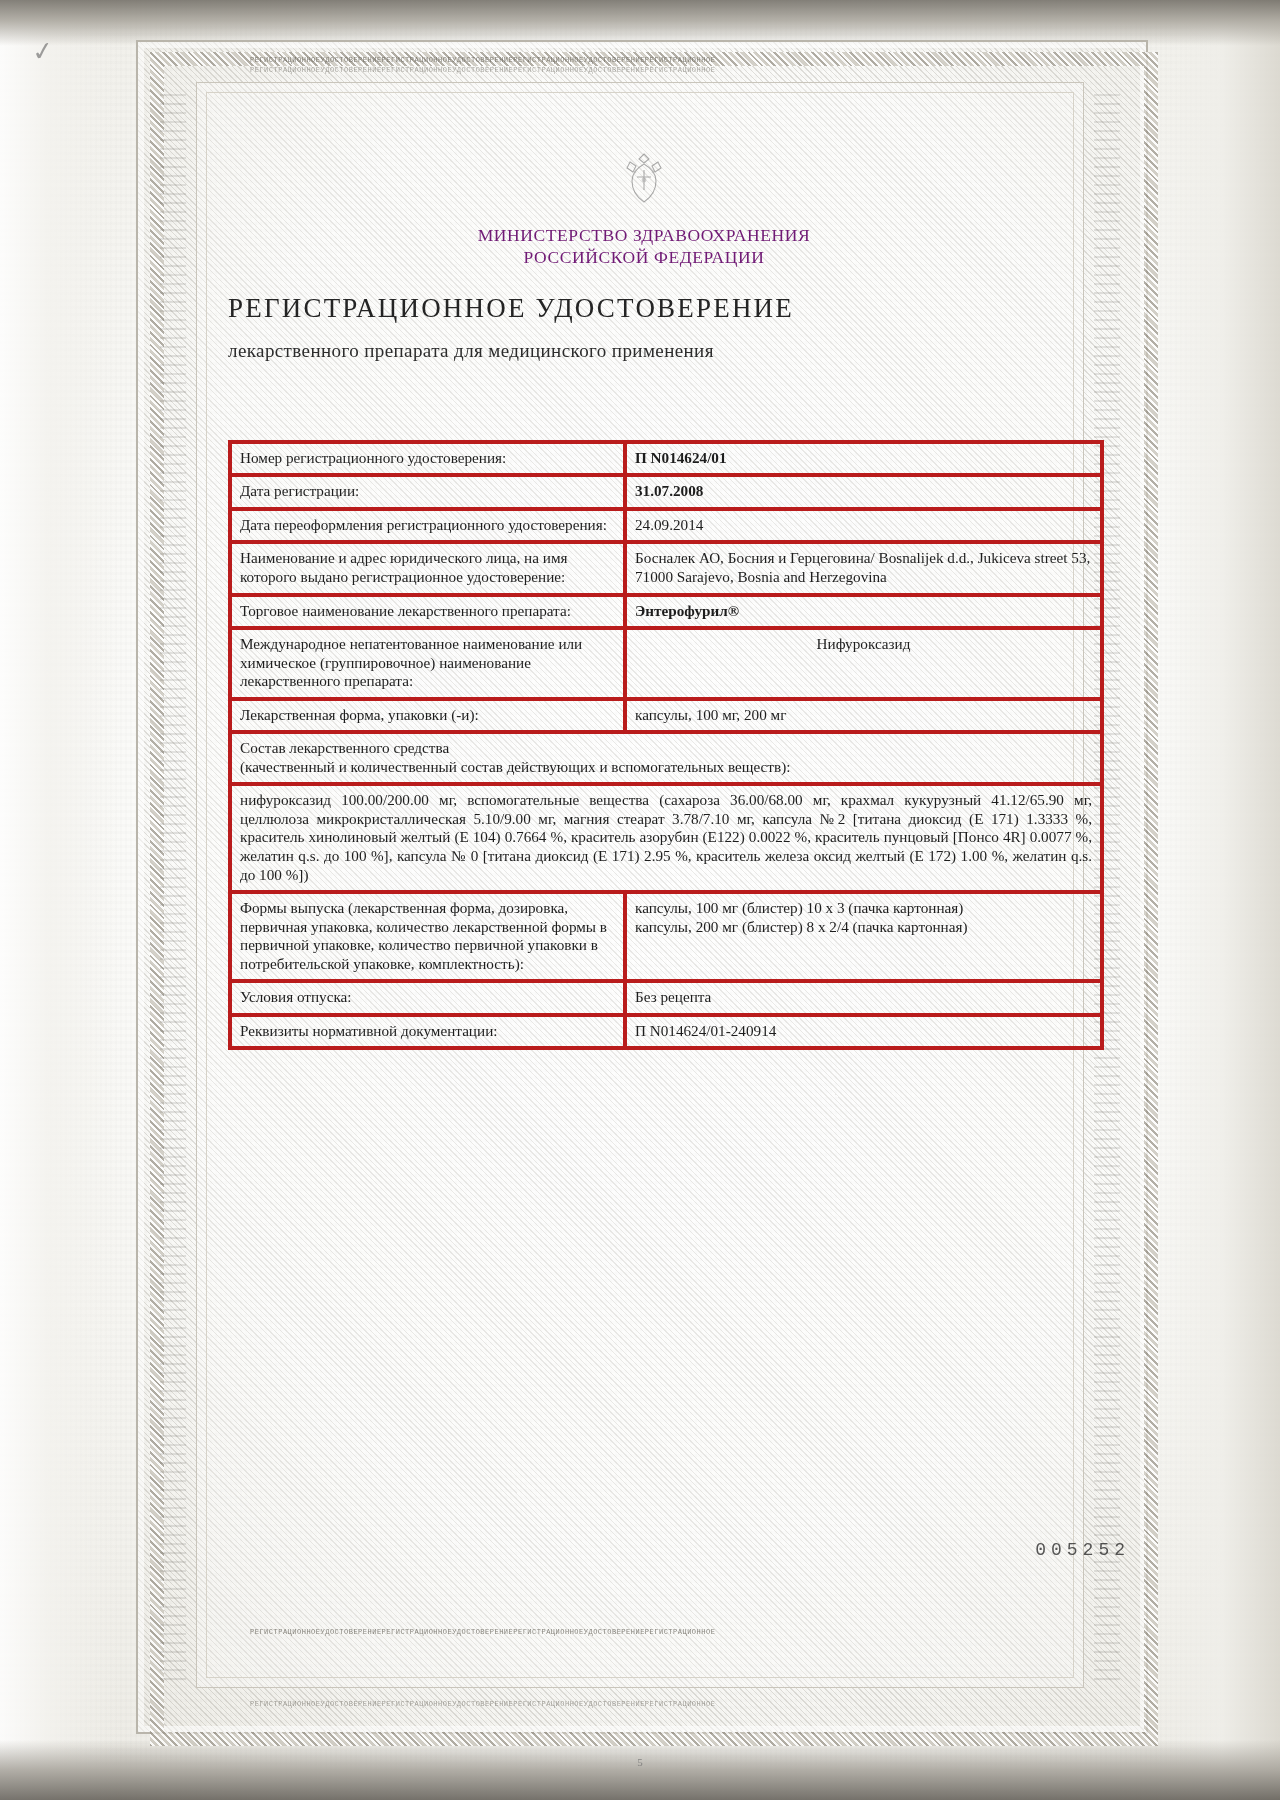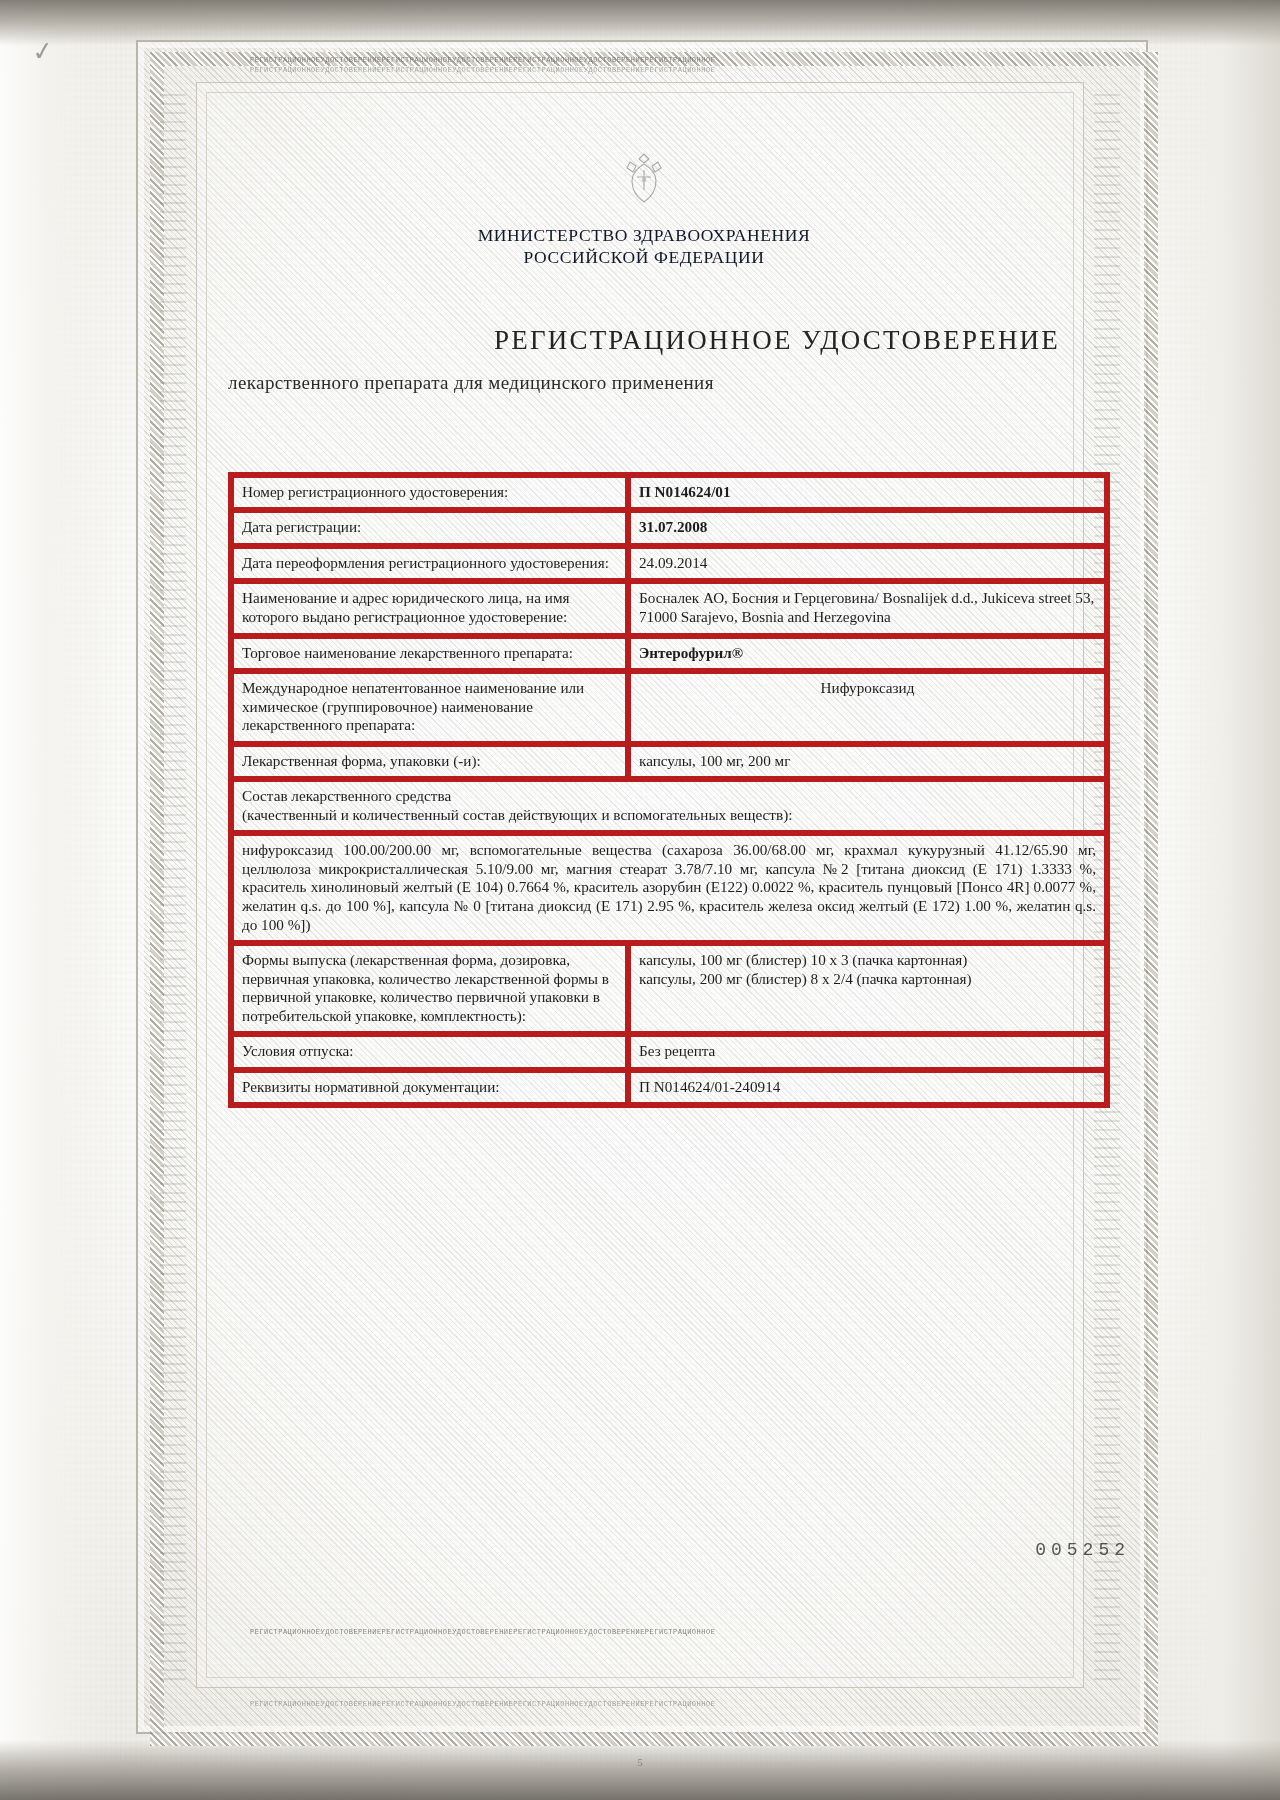--- a/index.html
+++ b/index.html
@@ -126,8 +126,8 @@
     font-size: 17.5px;
     letter-spacing: .6px;
     line-height: 1.28;
-    color: #0f172a;
-    margin-bottom: 56px;
+    color: #701a75;
+    margin-bottom: 24px;
     font-family: "Liberation Serif", serif;
   }
   .doc-title {

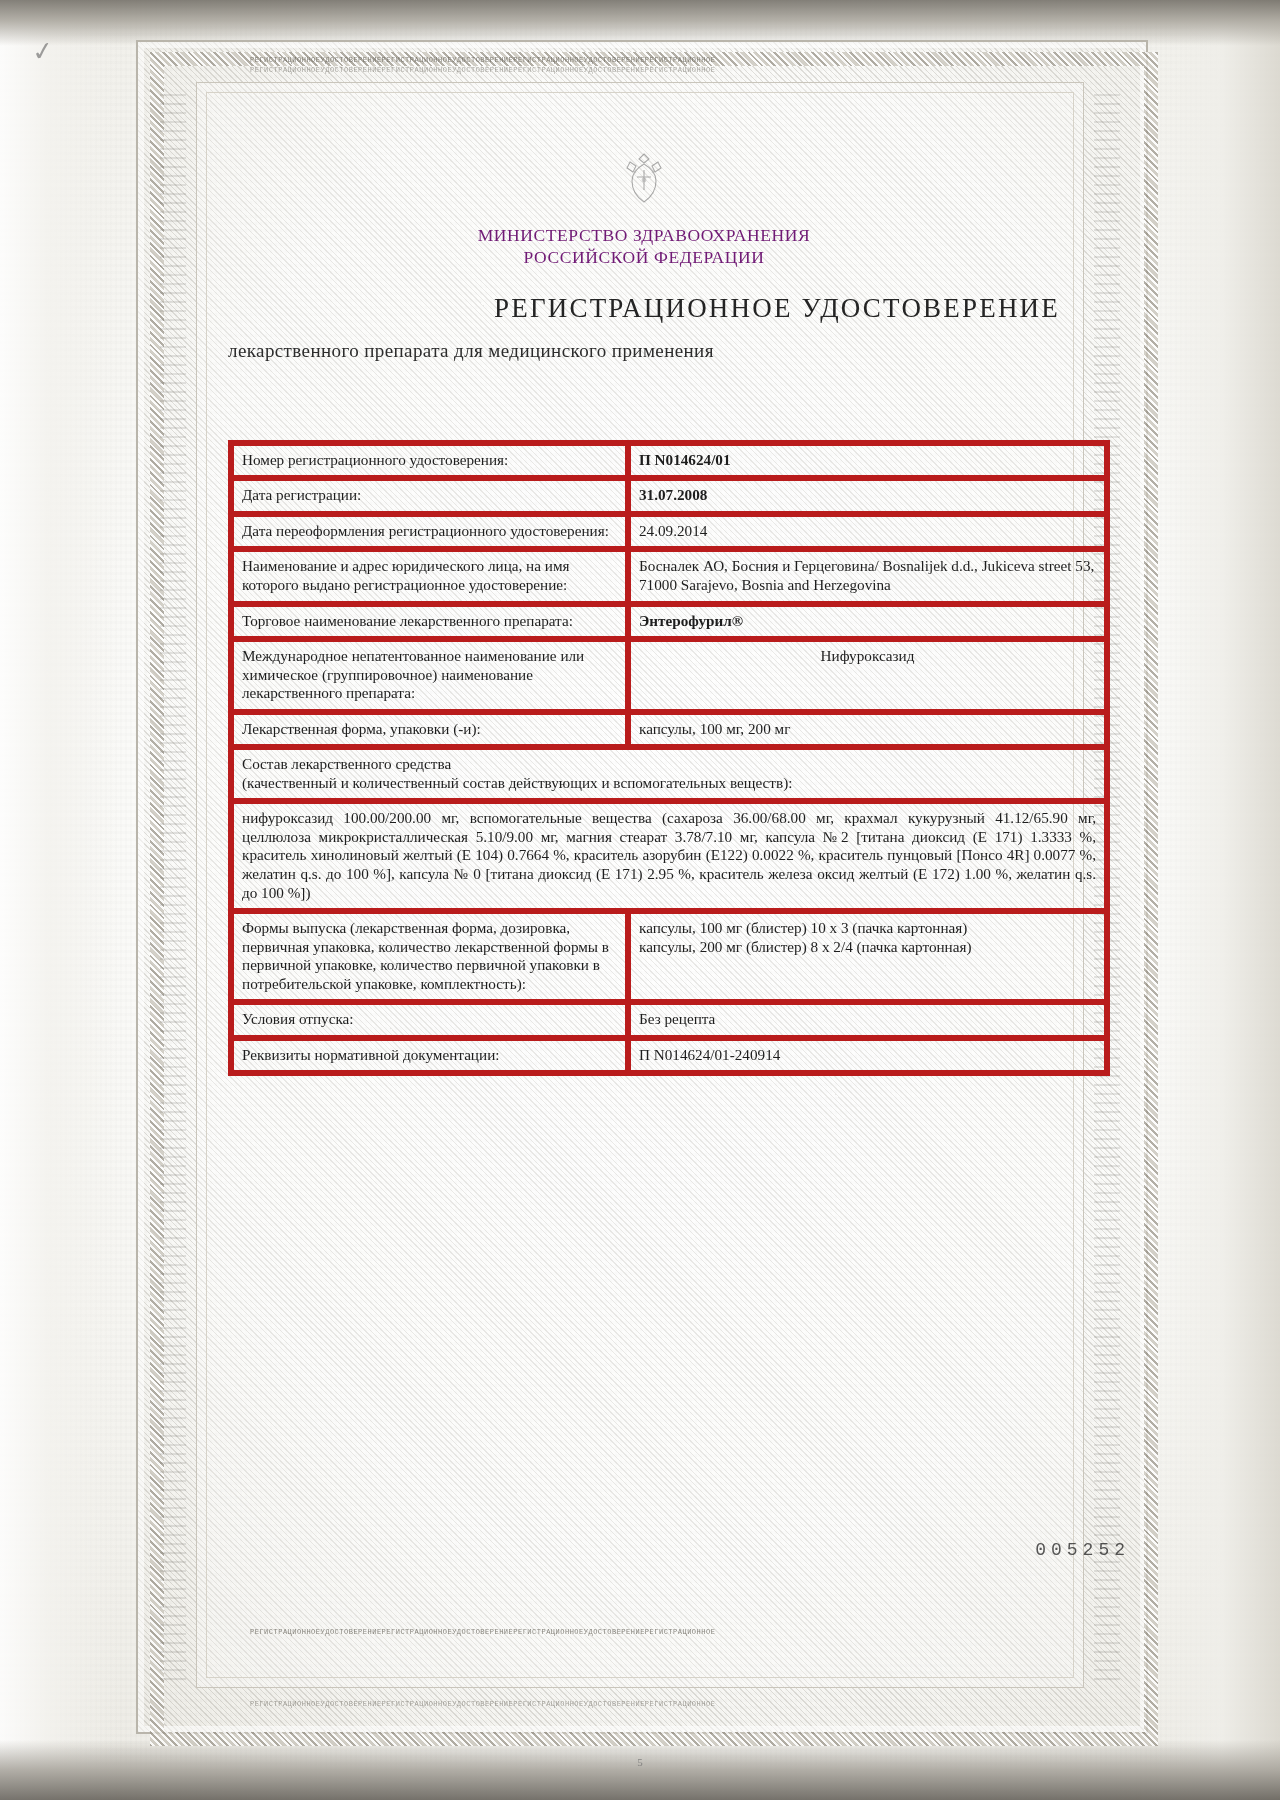--- a/index.html
+++ b/index.html
@@ -131,7 +131,7 @@
     font-family: "Liberation Serif", serif;
   }
   .doc-title {
-    text-align: right;
+    text-align: left;
     font-size: 27px;
     letter-spacing: 2.2px;
     color: #242424;

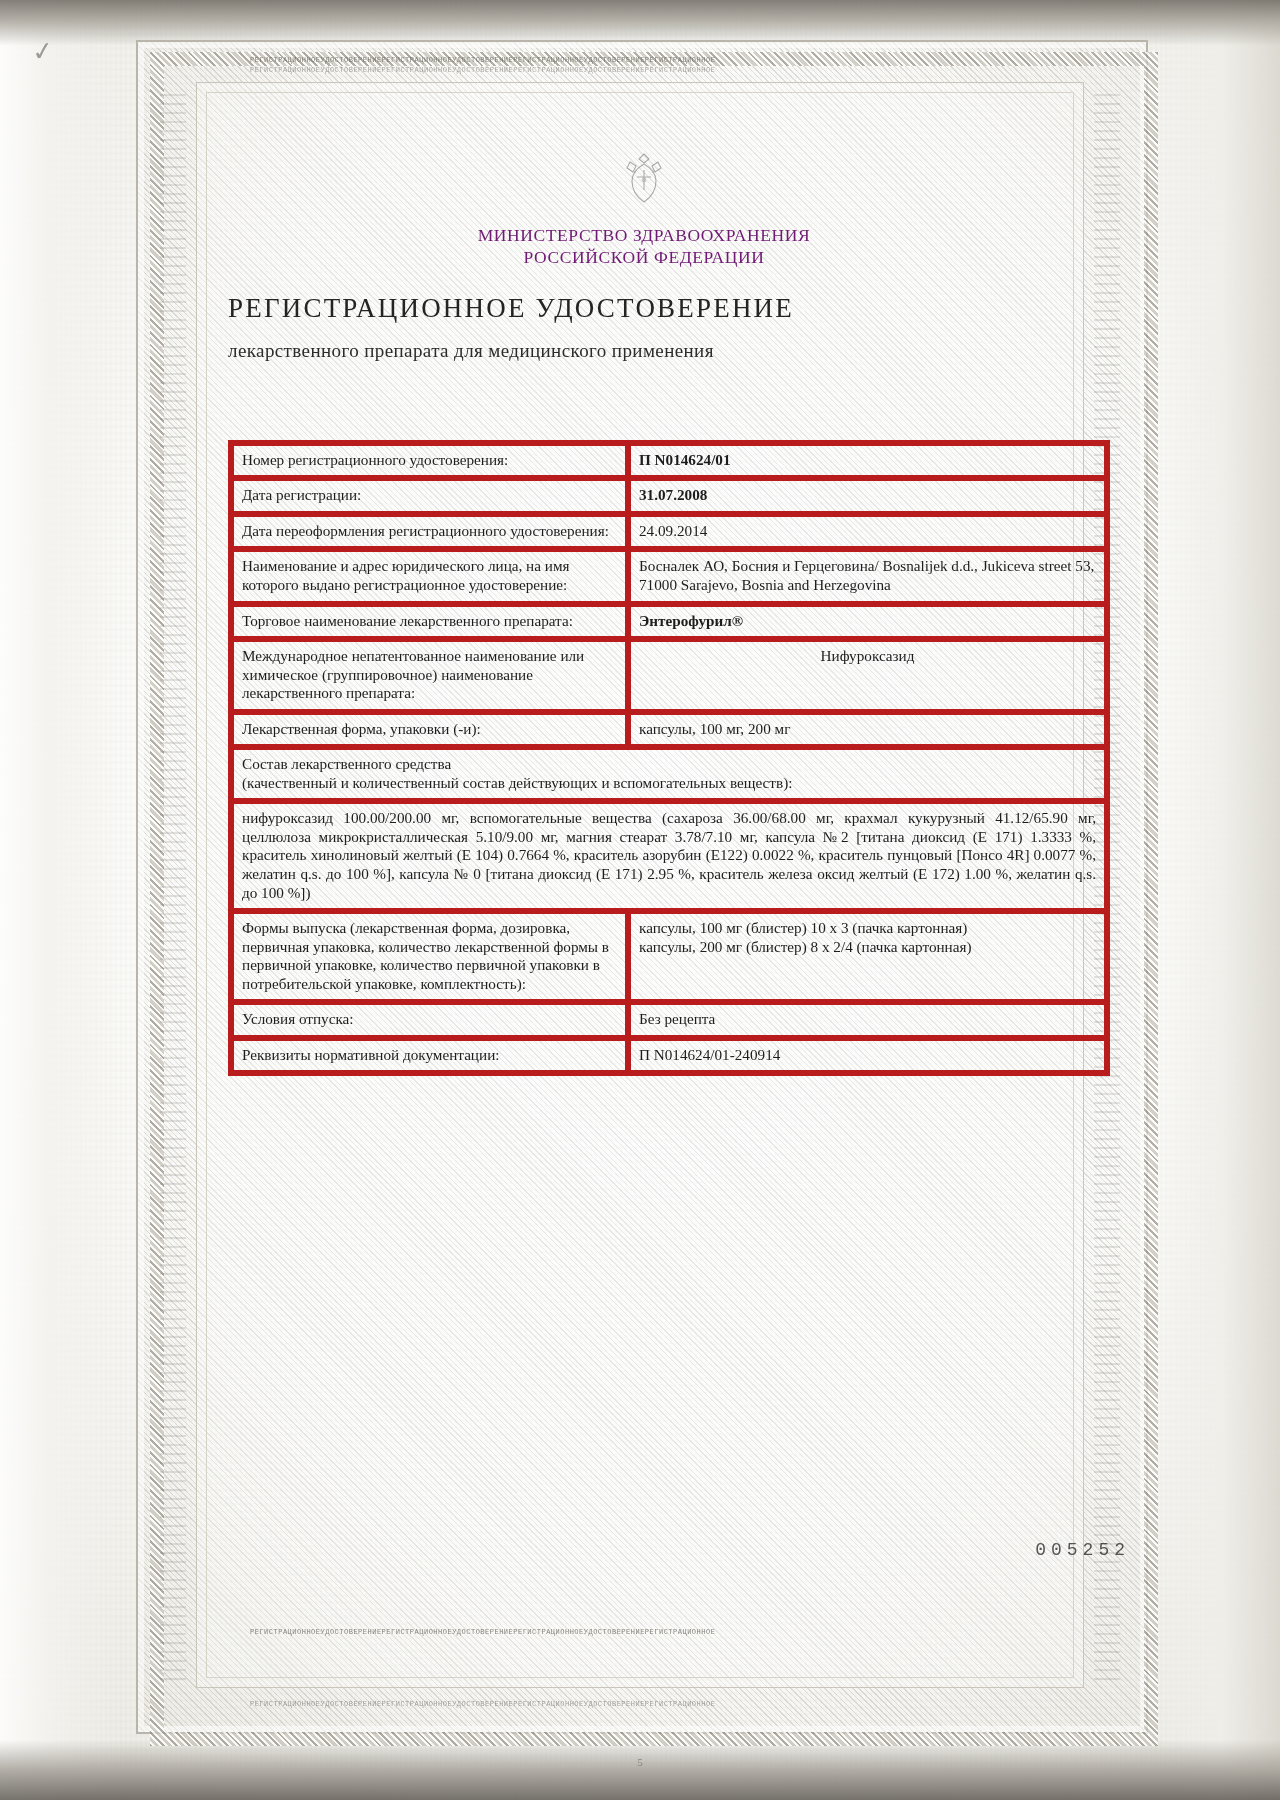--- a/index.html
+++ b/index.html
@@ -151,7 +151,7 @@
     table-layout: fixed;
   }
   table.reg td {
-    border: 6px solid #b91c1c;
+    border: 4px solid #b91c1c;
     padding: 5px 8px 6px 8px;
     font-size: 15.2px;
     line-height: 1.22;

